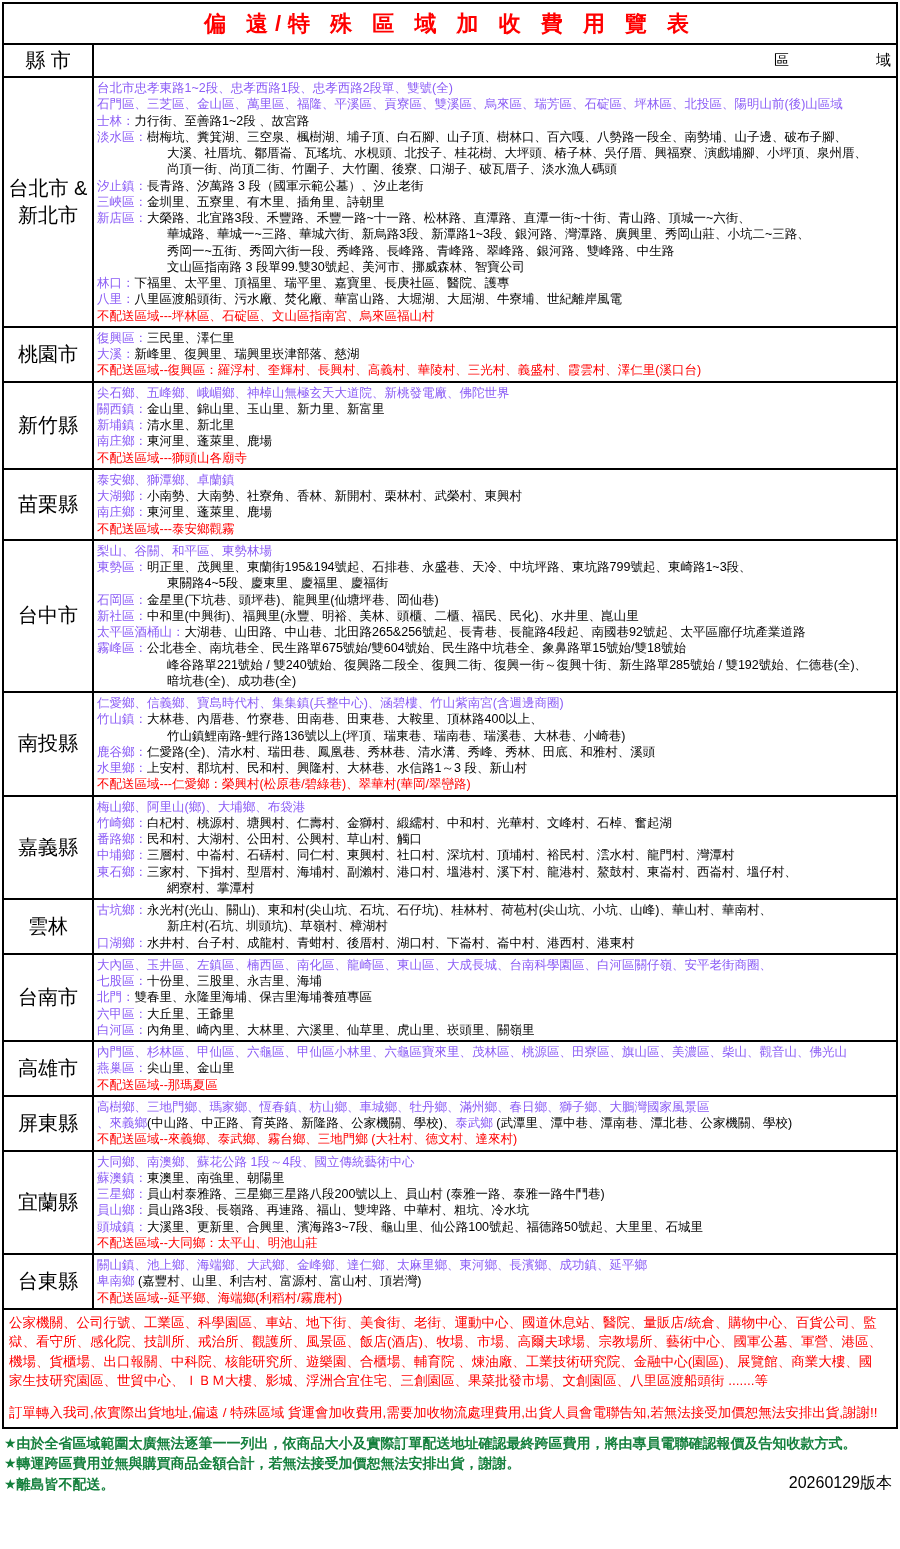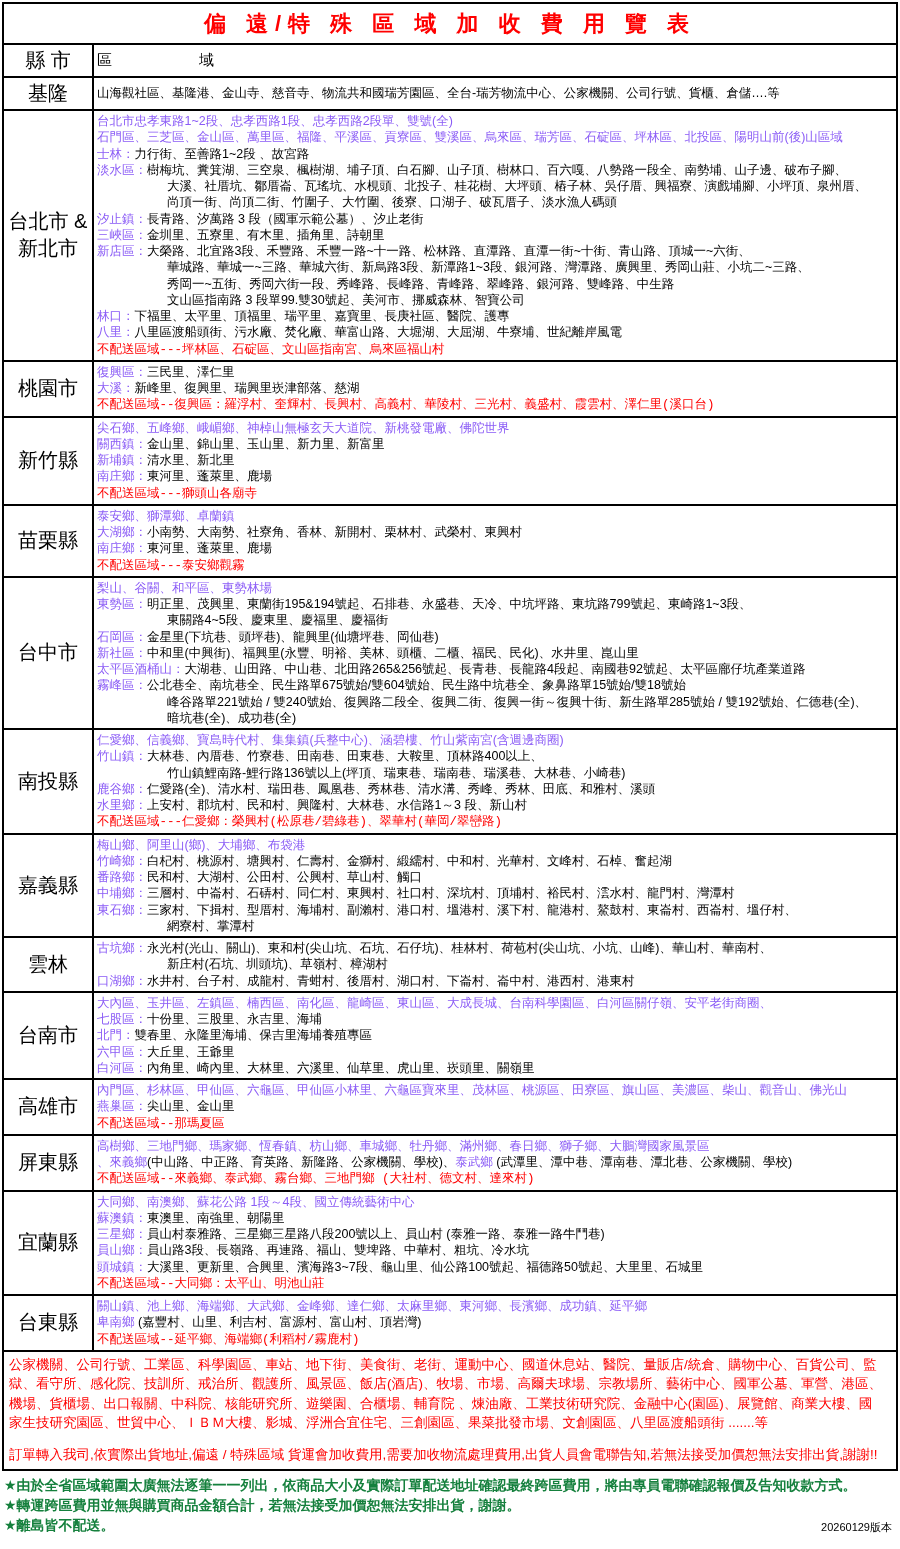--- a/index.html
+++ b/index.html
@@ -45,7 +45,7 @@
     white-space:pre-line;
   }
   th.region-h{
-    text-align:left;
+    text-align:right;
     font-weight:normal;
     font-size:15px;
     letter-spacing:2px;

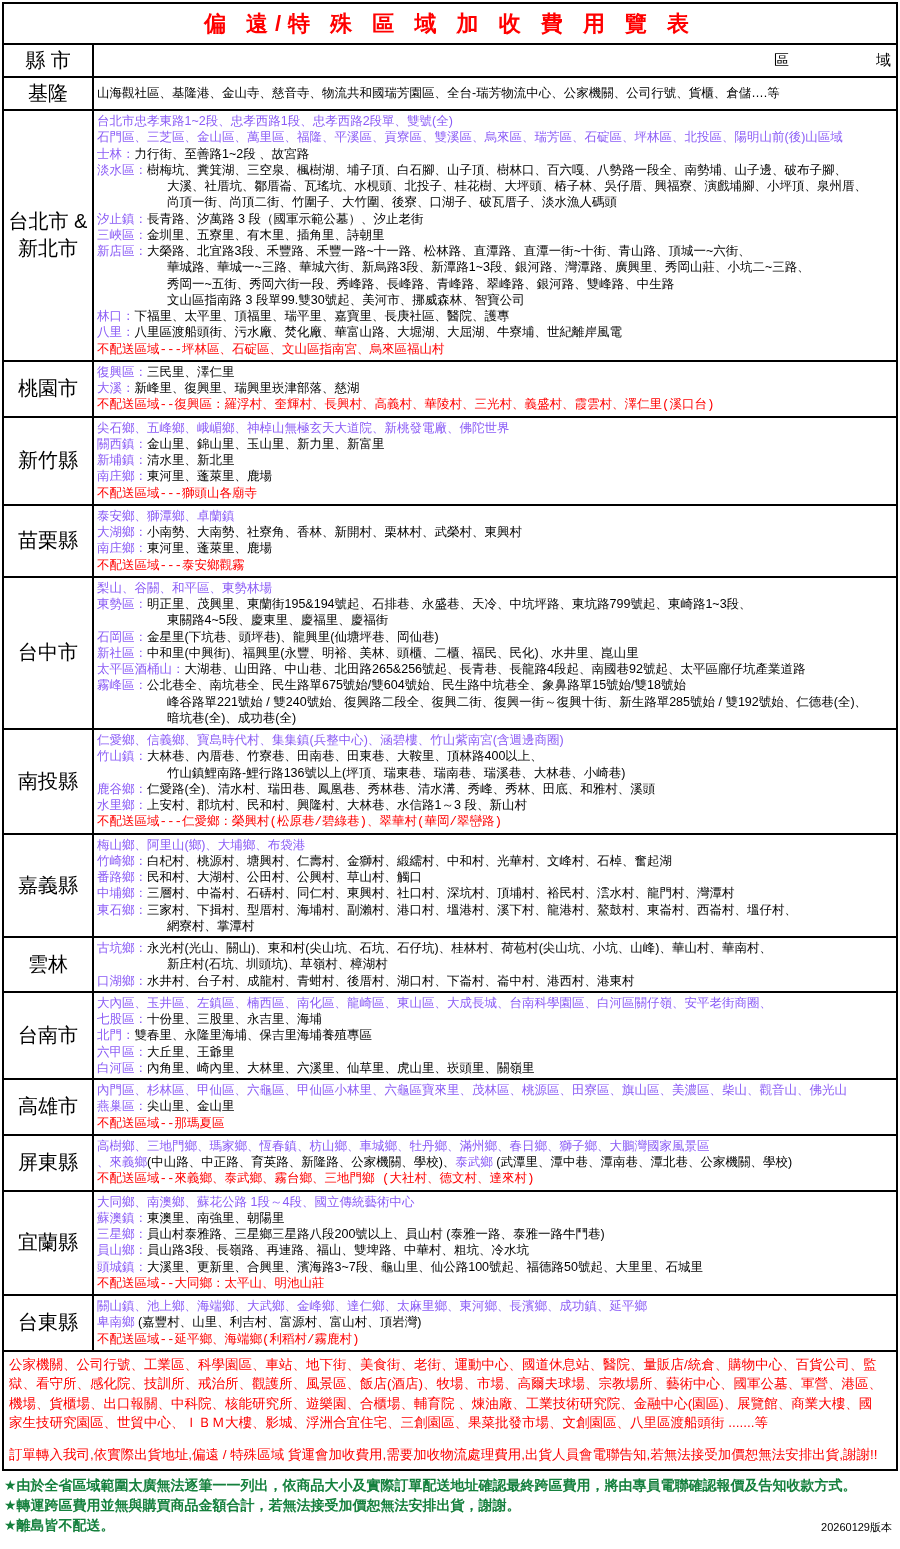--- a/index.html
+++ b/index.html
@@ -118,12 +118,6 @@
       </tr>
     </thead>
     <tbody>
-        <tr>
-          <td class="county">基隆</td>
-          <td class="region">
-            <div class="line"><span class="c-k">山海觀社區、基隆港、金山寺、慈音寺、物流共和國瑞芳園區、全台-瑞芳物流中心、公家機關、公司行號、貨櫃、倉儲….等</span></div>
-          </td>
-        </tr>
         <tr>
           <td class="county">台北市 &amp;
 新北市</td>

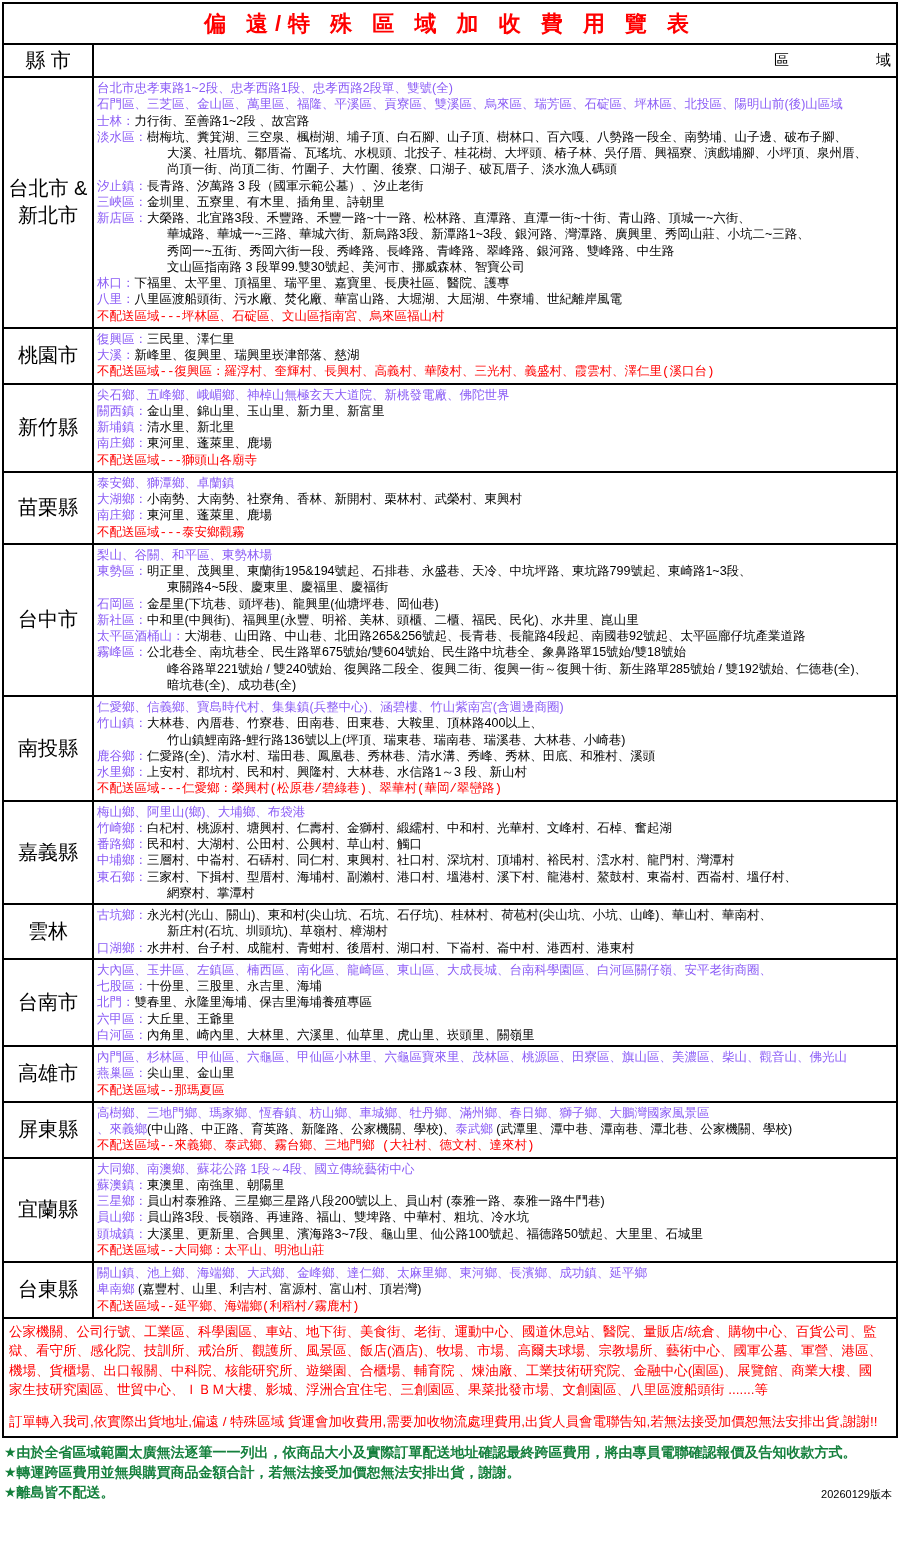--- a/index.html
+++ b/index.html
@@ -62,7 +62,7 @@
   .line.ind{padding-left:70px;}
   .c-b{color:#8b5cf6;}
   .c-k{color:#000000;}
-  .c-r{color:#ff0000;font-family:Liberation Mono, monospace;}
+  .c-r{color:#ff0000;}
   tr:last-child td{border-bottom:2px solid #000000;}
   .footer-block{
     padding:3px 14px 4px 5px;

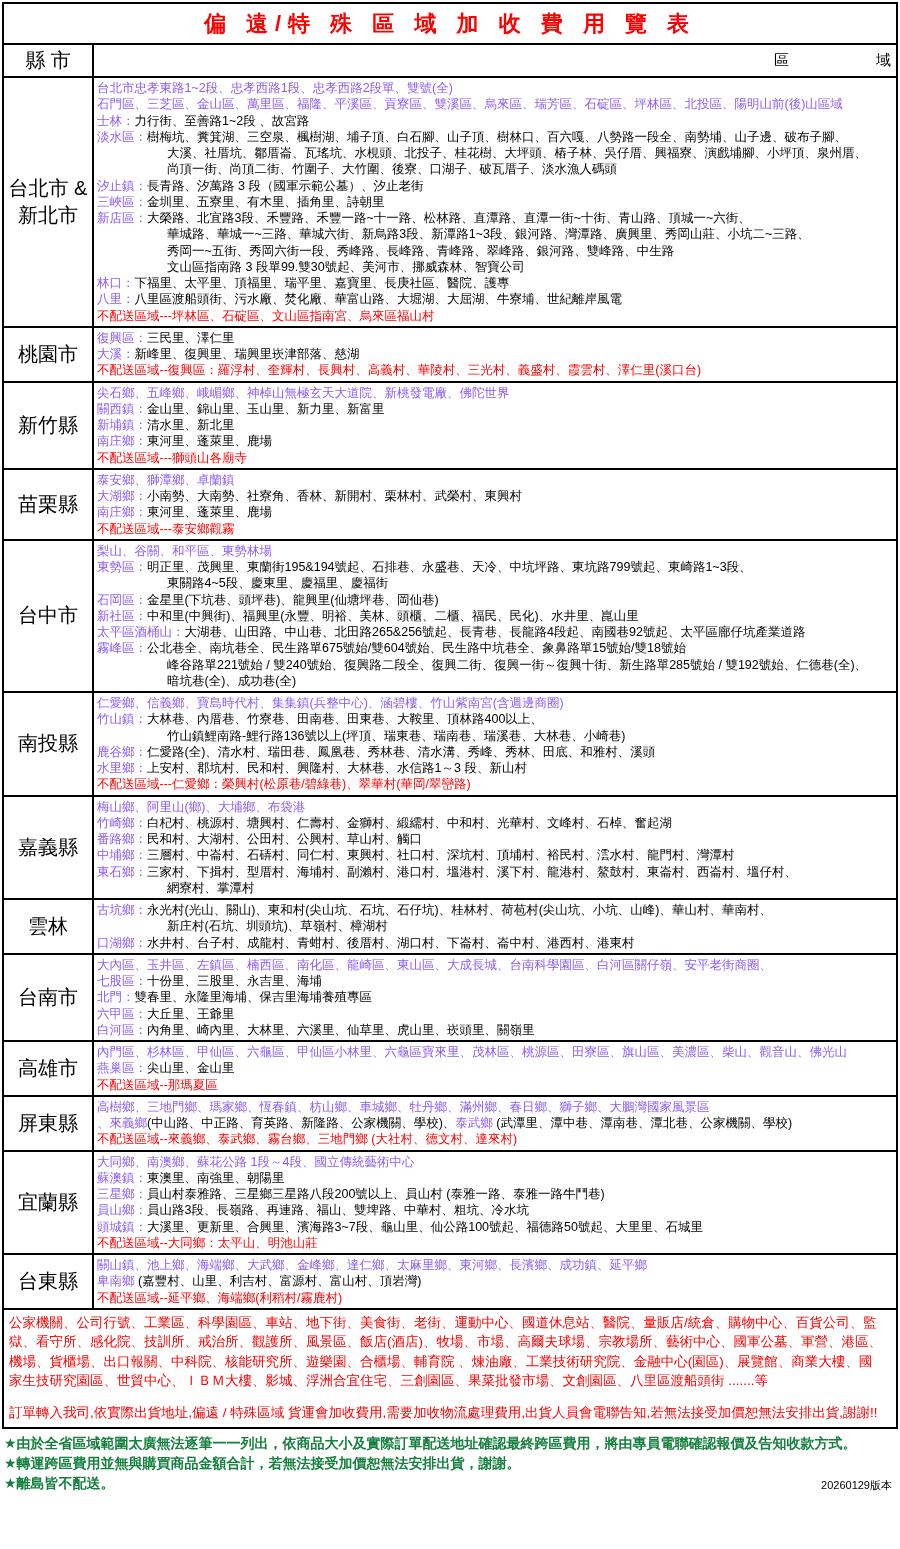--- a/index.html
+++ b/index.html
@@ -99,7 +99,7 @@
   }
   .version{
     color:#000;
-    font-size:11px;
+    font-size:16px;
     padding-right:4px;
   }
 </style>

